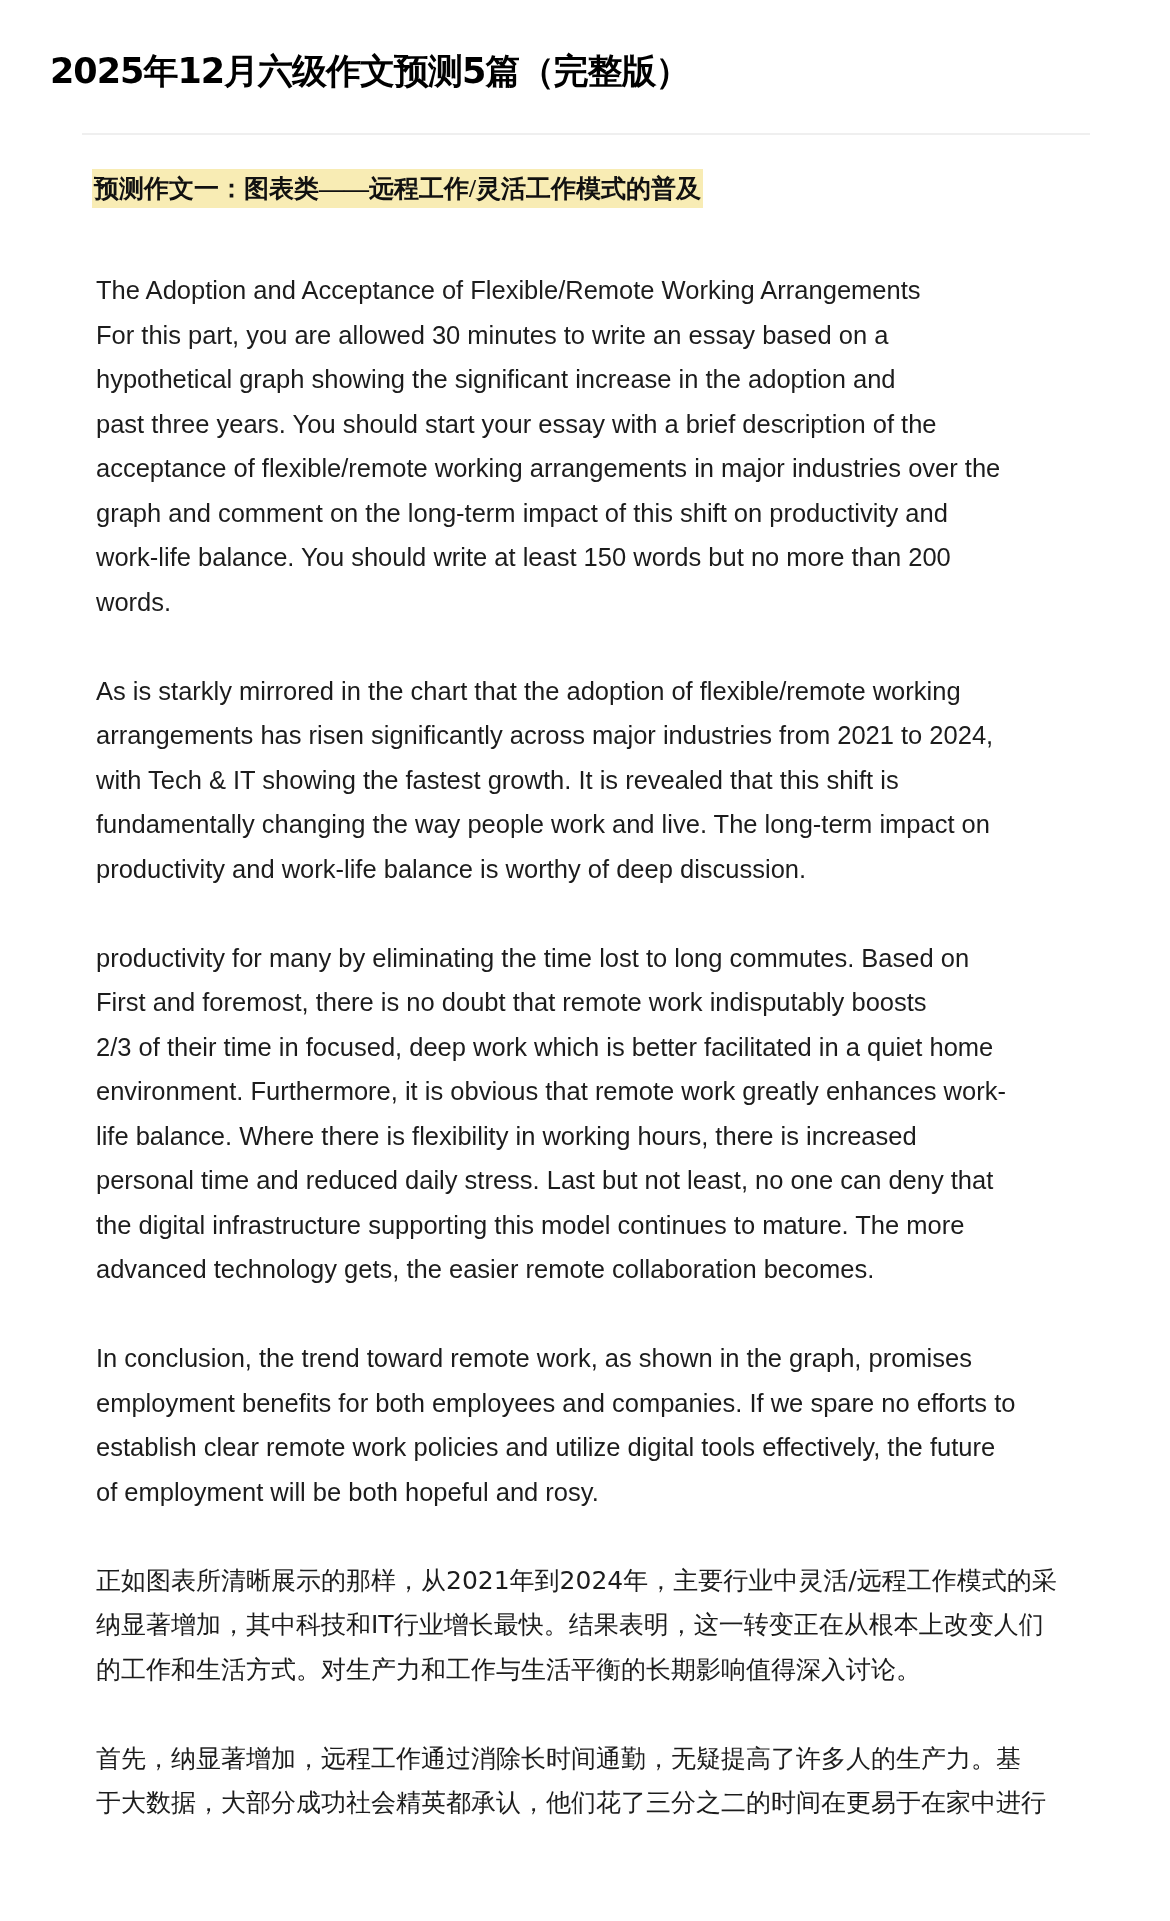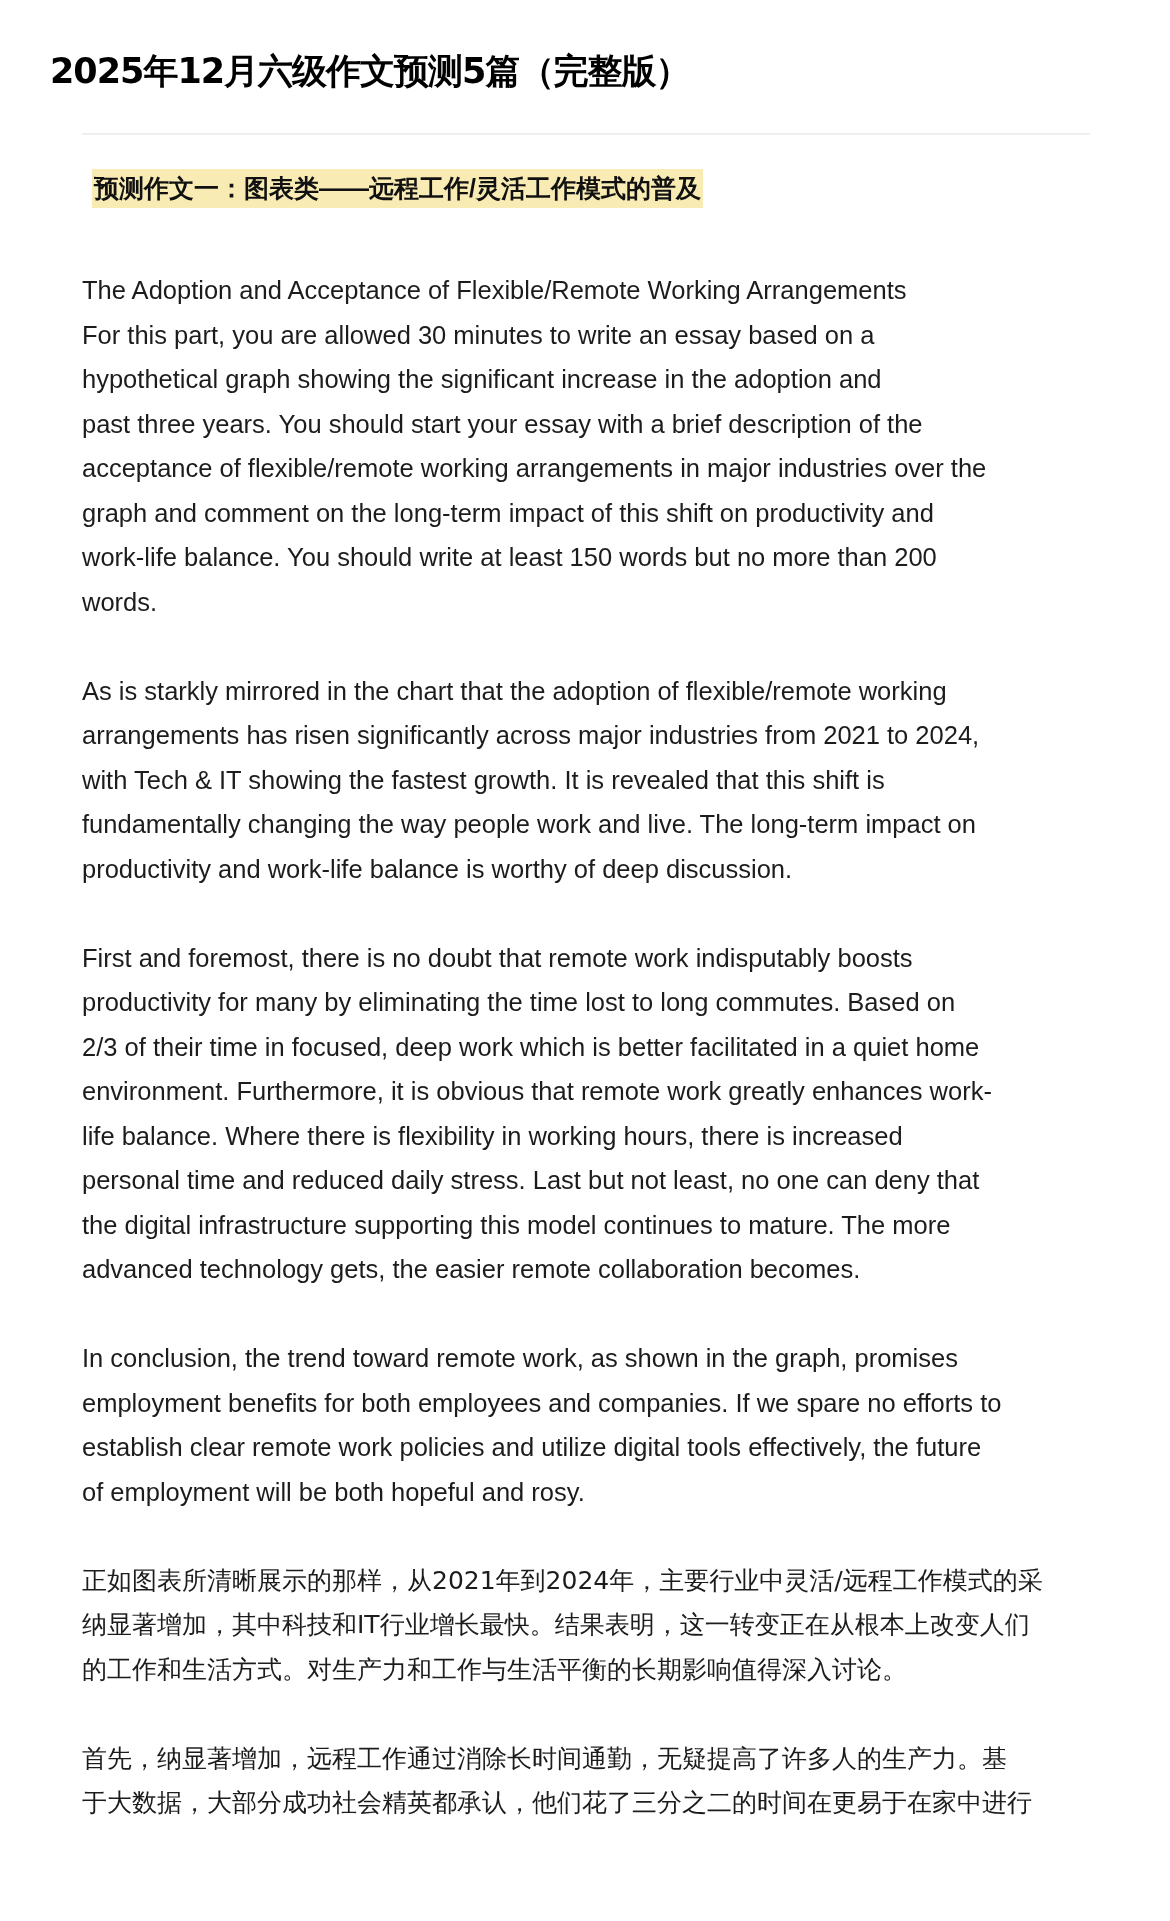--- a/index.html
+++ b/index.html
@@ -40,7 +40,7 @@
       line-height: 39px;
       padding: 0 2px;
       background: #f8ecb4;
-      font-family: Liberation Sans, sans-serif;
+      font-family: Liberation Serif, serif;
       font-weight: 700;
       font-size: 25px;
       color: #111111;

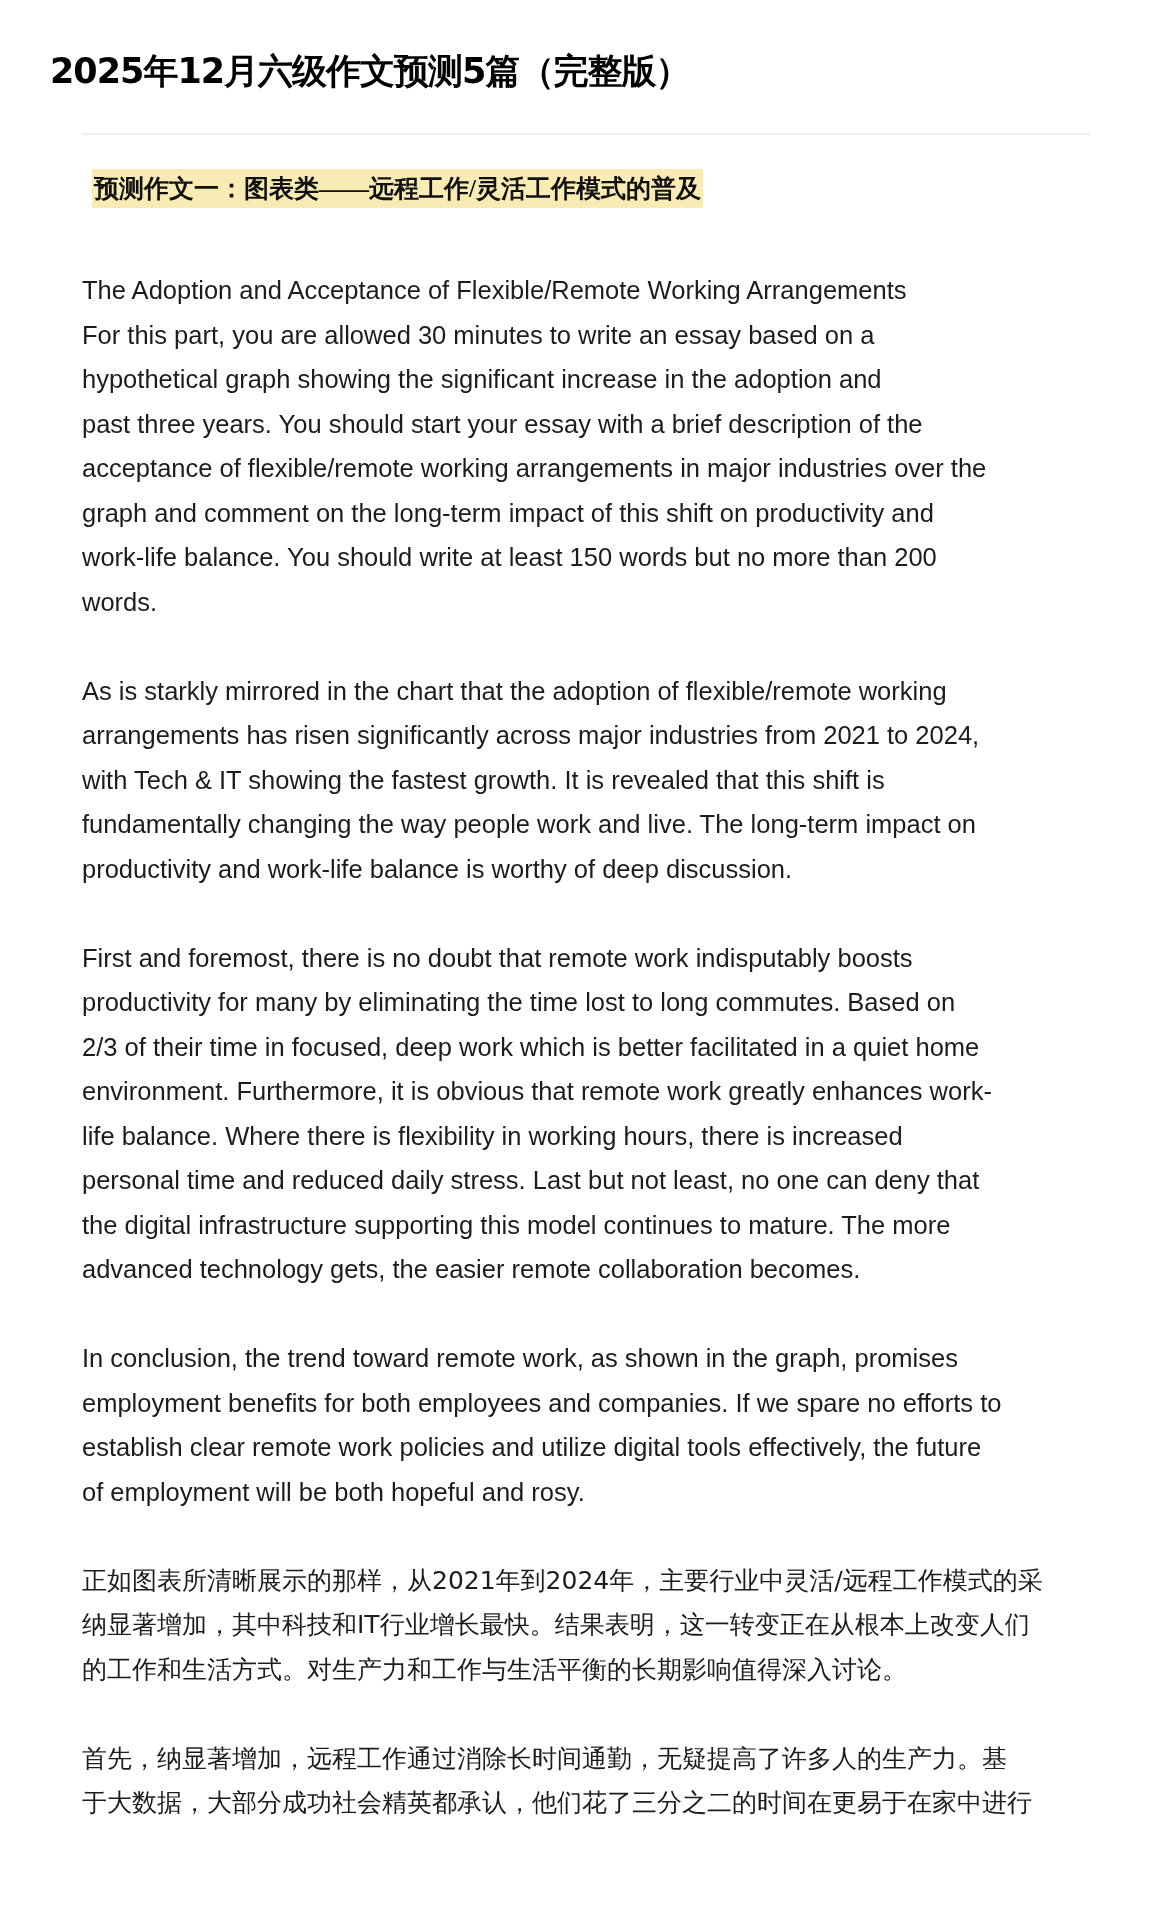--- a/index.html
+++ b/index.html
@@ -48,7 +48,7 @@
     }
     .body-text {
       position: absolute;
-      left: 82px;
+      left: 96px;
       top: 268px;
       width: 1010px;
     }

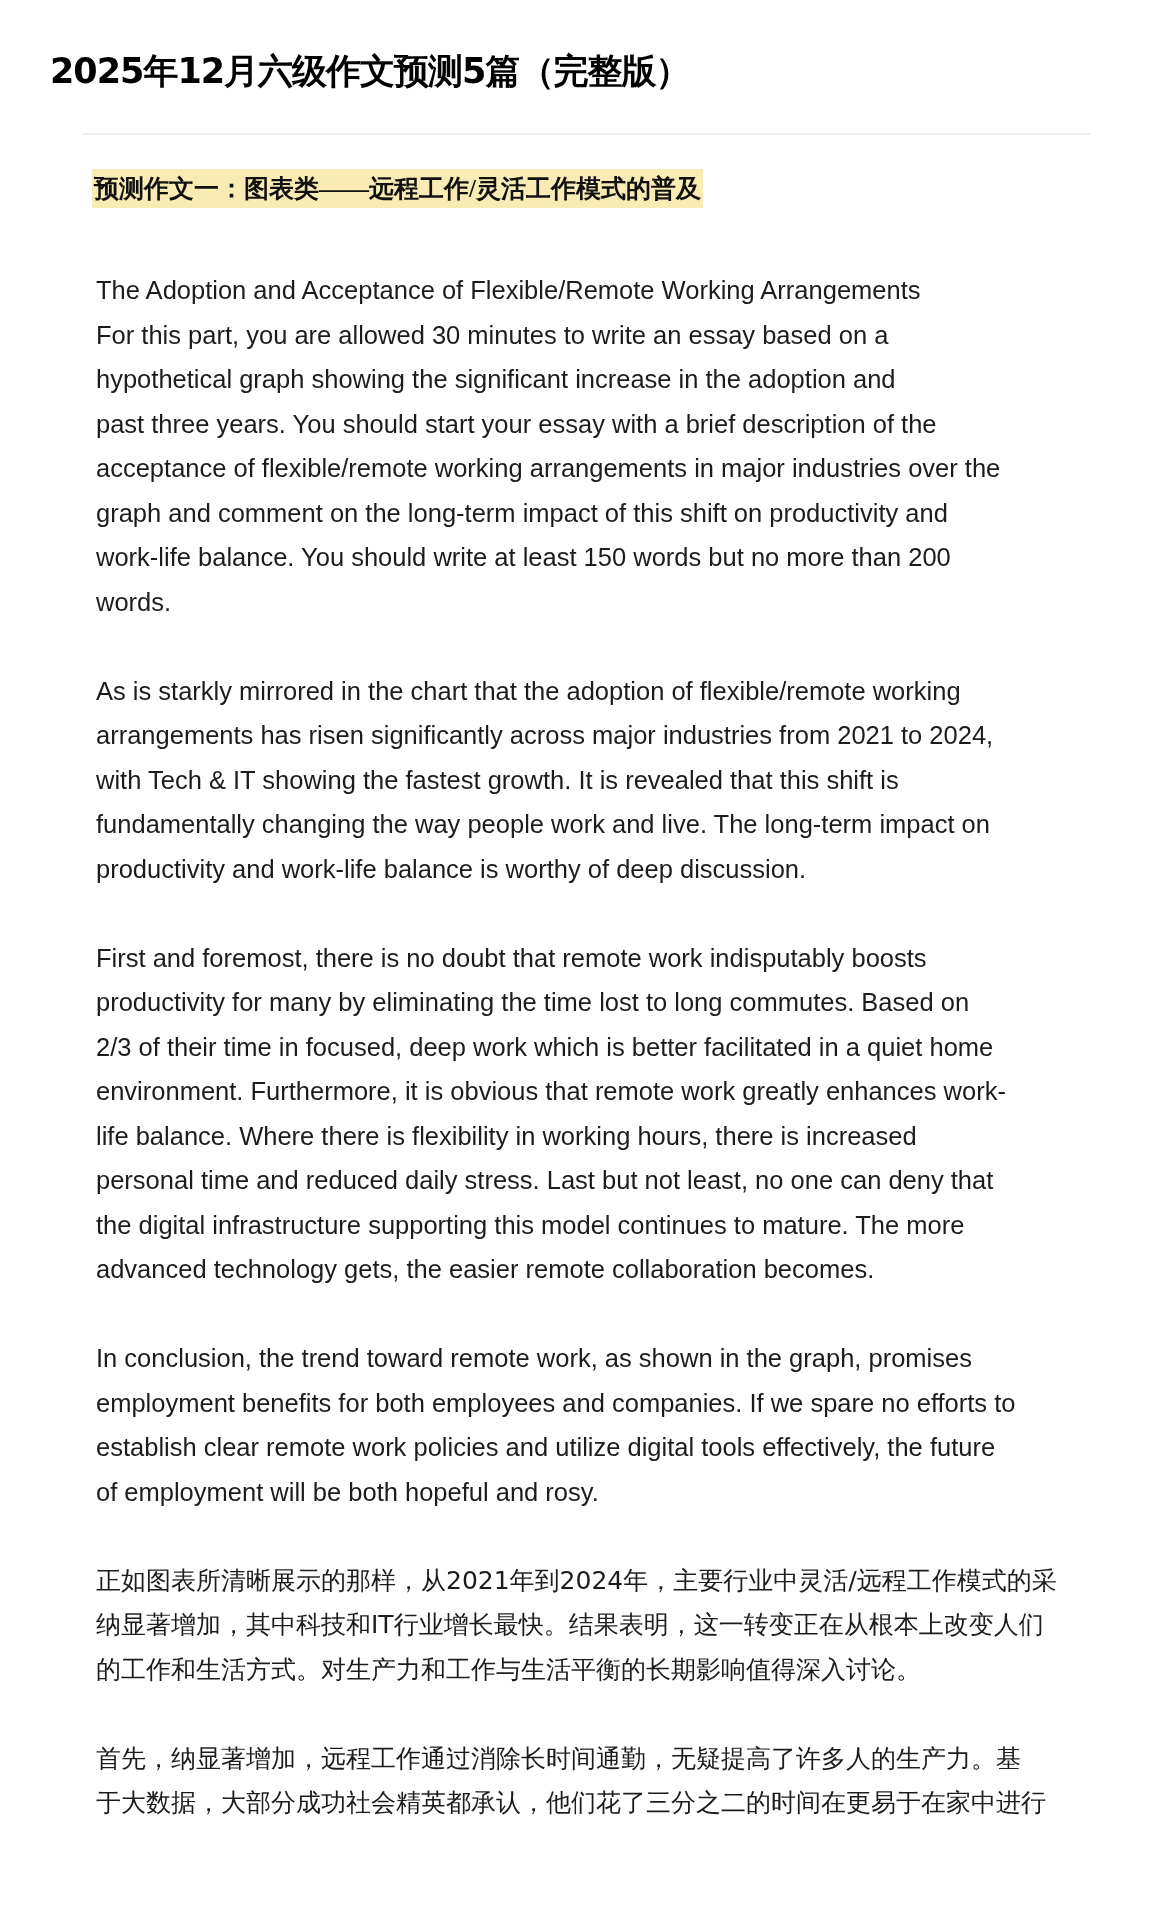--- a/index.html
+++ b/index.html
@@ -96,8 +96,8 @@
   </p>
 
   <p>
+    <span class="line">productivity for many by eliminating the time lost to long commutes. Based on</span>
     <span class="line">First and foremost, there is no doubt that remote work indisputably boosts</span>
-    <span class="line">productivity for many by eliminating the time lost to long commutes. Based on</span>
     <span class="line">2/3 of their time in focused, deep work which is better facilitated in a quiet home</span>
     <span class="line">environment. Furthermore, it is obvious that remote work greatly enhances work-</span>
     <span class="line">life balance. Where there is flexibility in working hours, there is increased</span>

